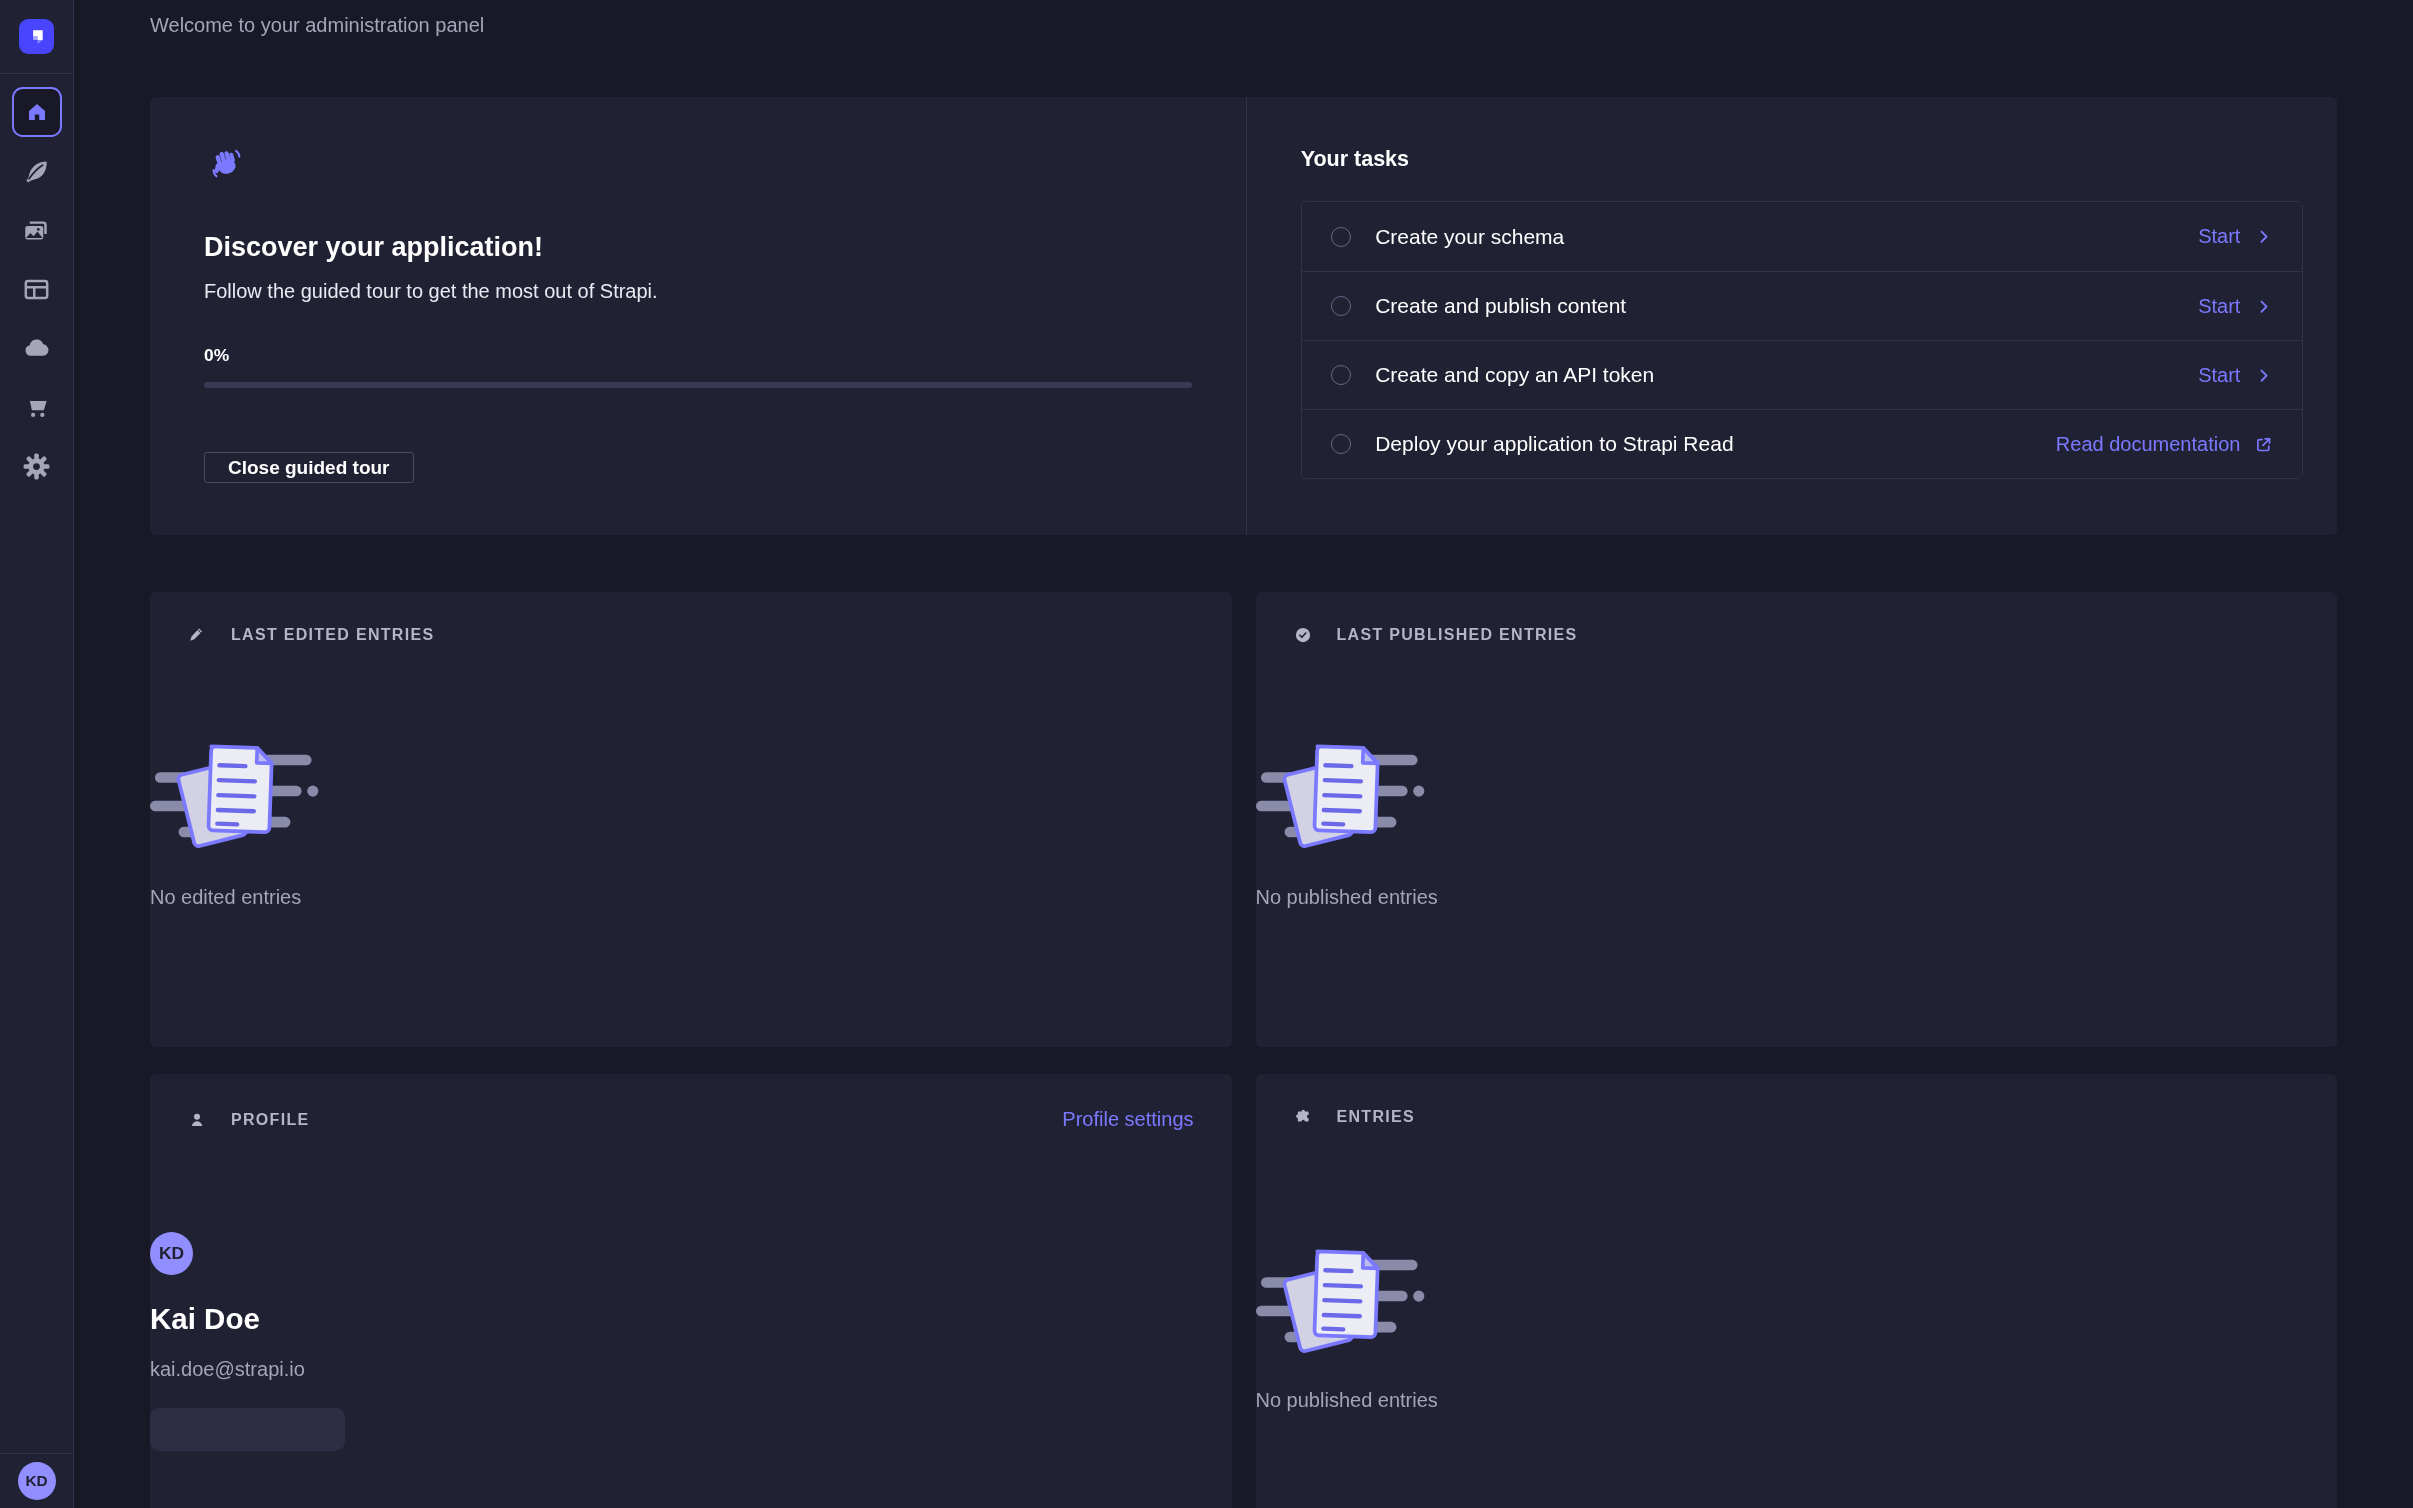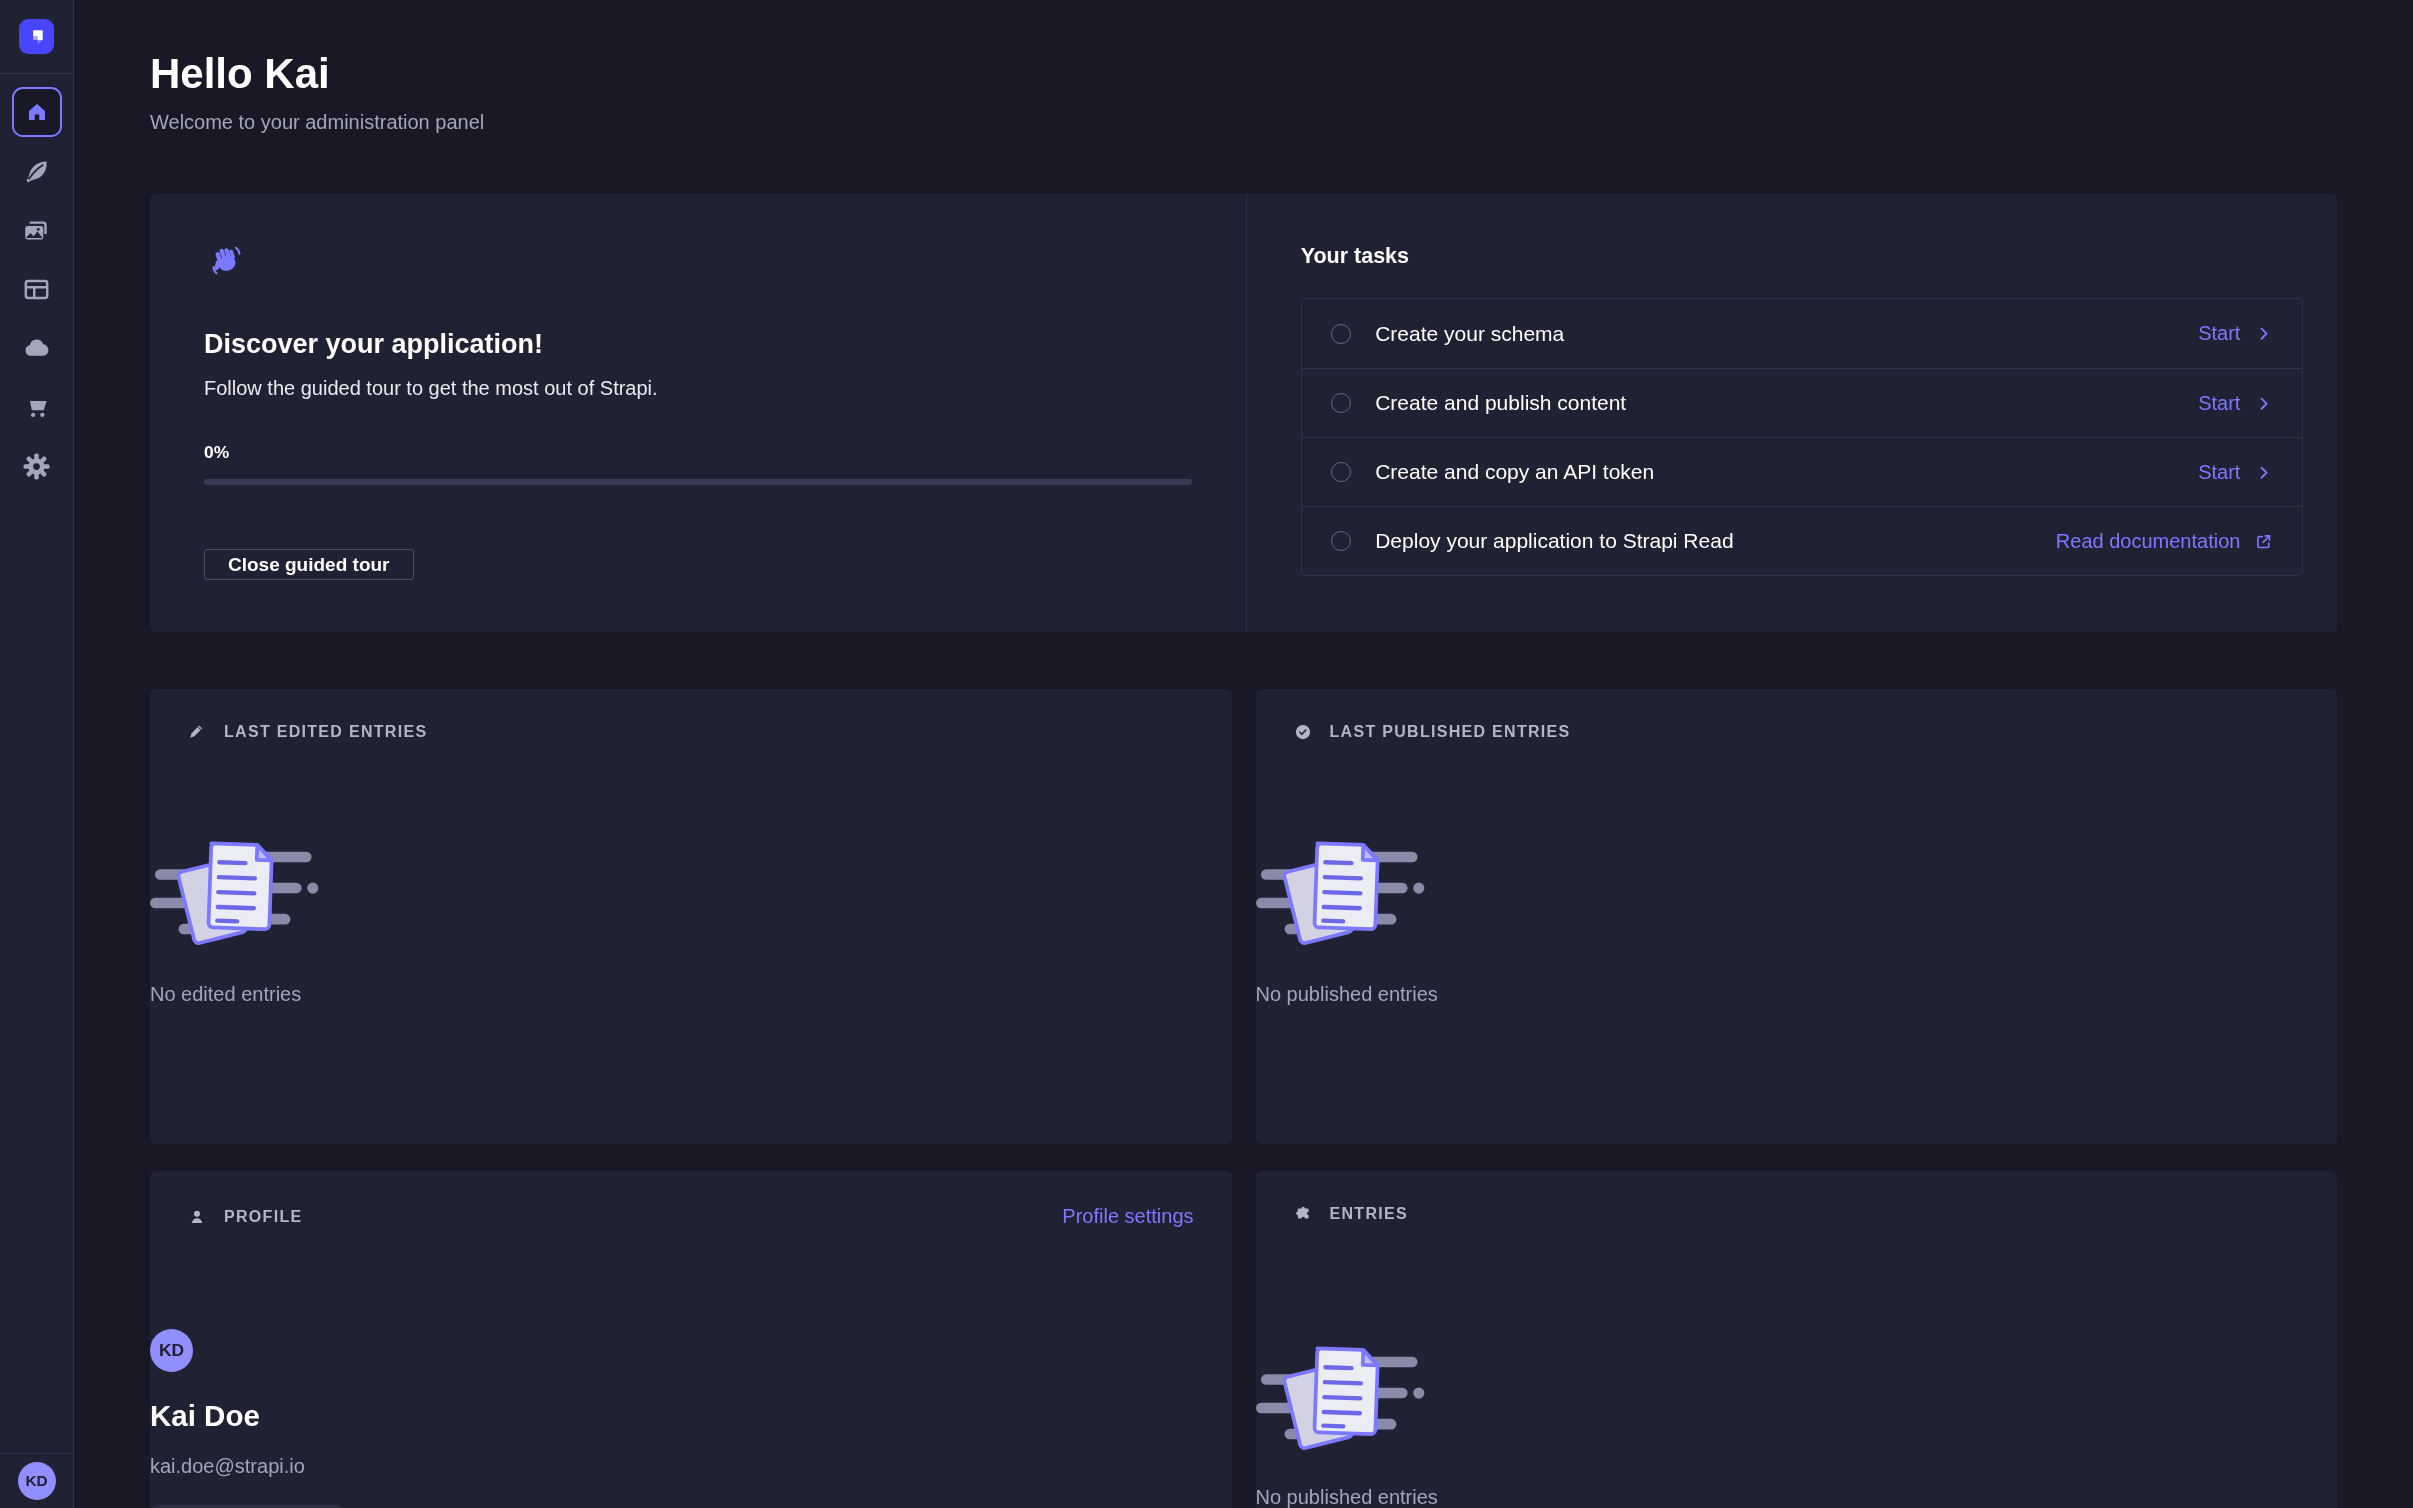--- a/index.html
+++ b/index.html
@@ -189,7 +189,6 @@
 
   <main class="main">
 
-    <h1 class="page-title">Hello Kai</h1>
     <div class="page-subtitle">Welcome to your administration panel</div>
 
     <section class="top-card">

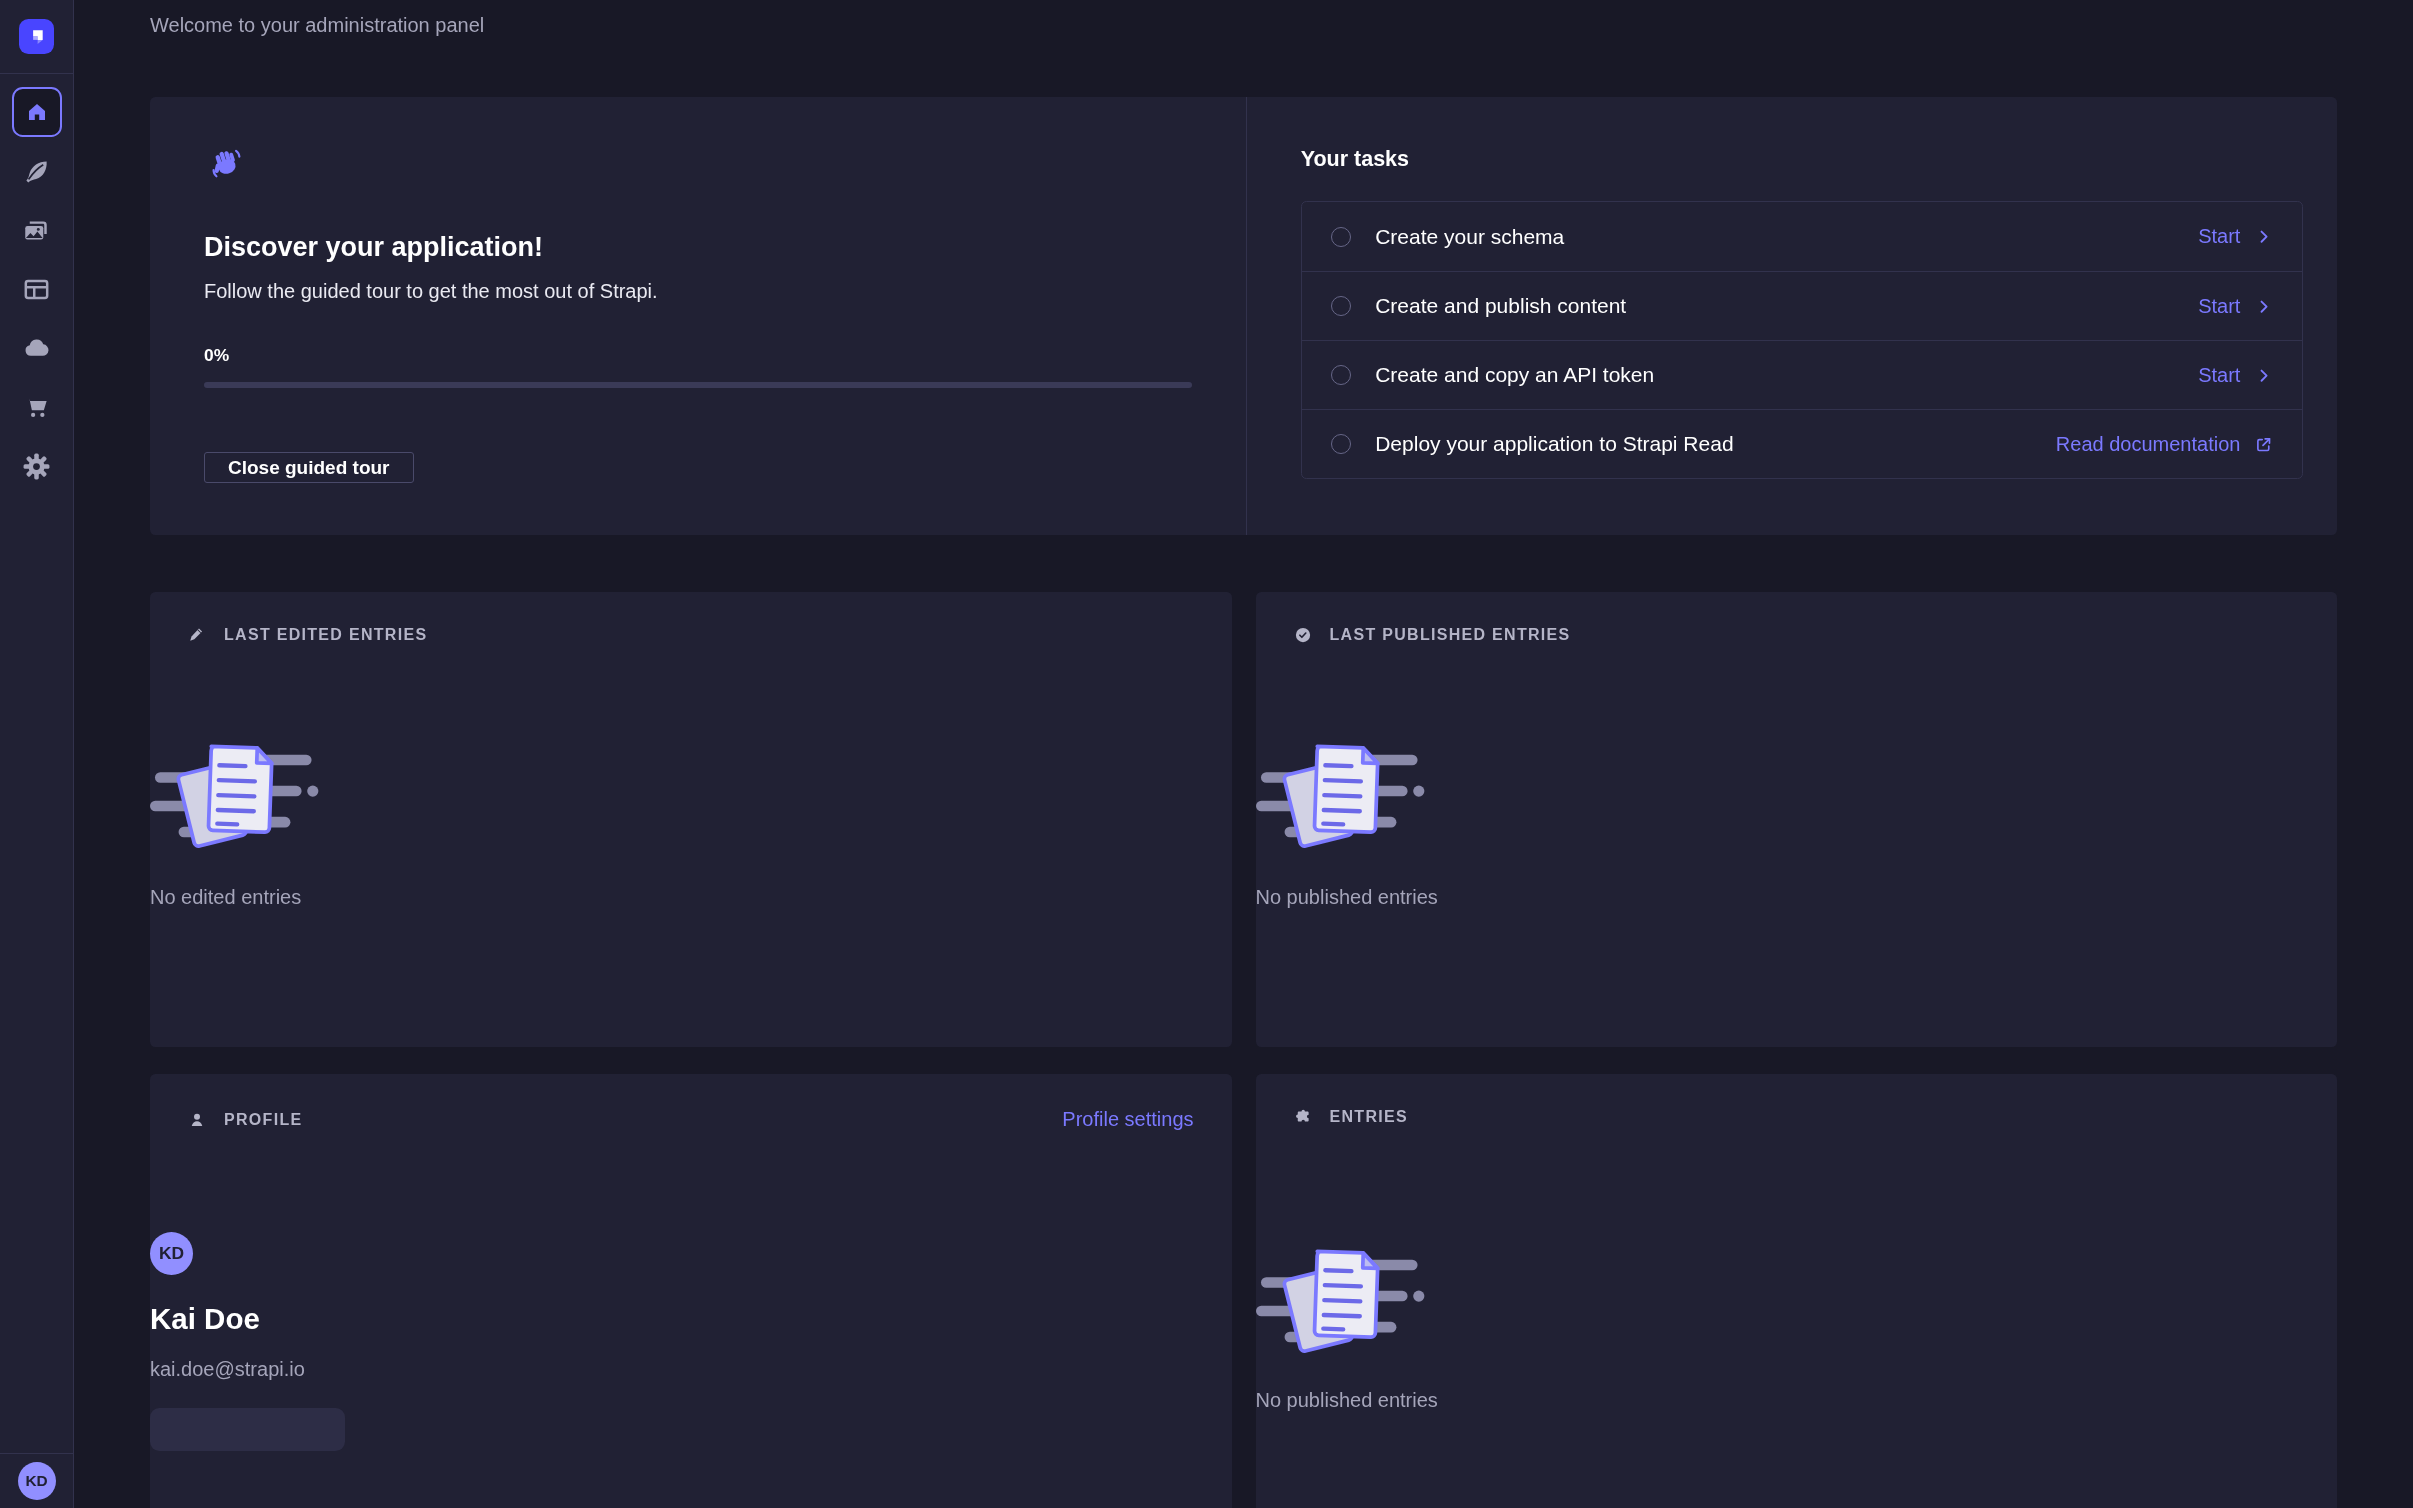--- a/index.html
+++ b/index.html
@@ -57,7 +57,7 @@
   .widget-card { flex:1; background:#212134; border-radius:5.4px; }
   .row-1 .widget-card { height:455px; }
   .row-2 .widget-card { height:563px; }
-  .widget-head { display:flex; align-items:center; gap:18px; padding:34px 38px 0 38px; }
+  .widget-head { display:flex; align-items:center; gap:25px; padding:34px 38px 0 38px; }
   .widget-head-icon { width:18px; height:18px; flex-shrink:0; }
   .widget-title { font-size:16px; font-weight:600; letter-spacing:1.3px; color:#b5b5c8; }
   .widget-link { margin-left:auto; color:#7b79ff; font-size:20px; cursor:pointer; }

